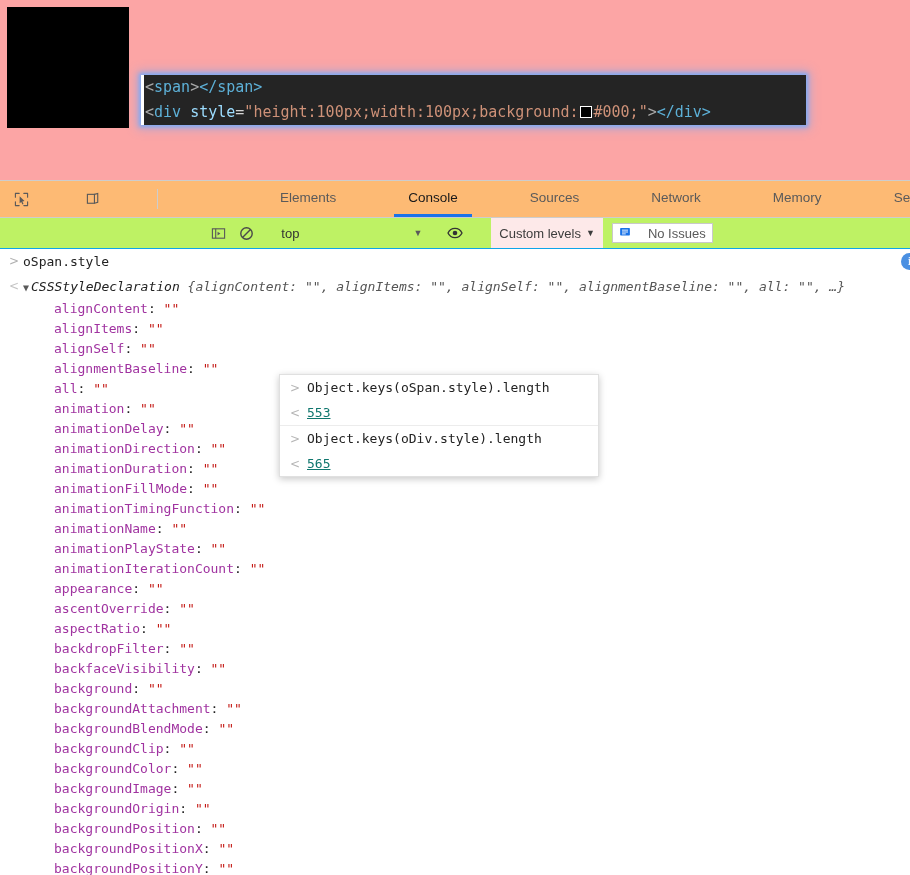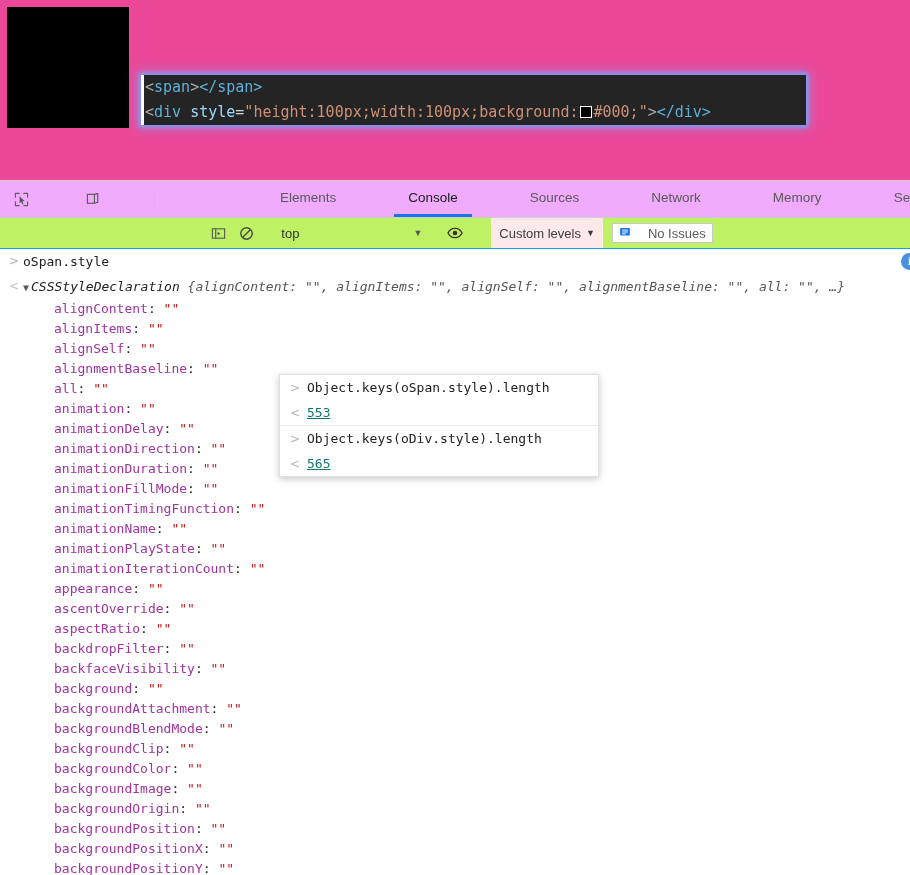--- a/index.html
+++ b/index.html
@@ -21,7 +21,7 @@
     left: 0; top: 0;
     width: 910px;
     height: 180px;
-    background: #ec4899;
+    background: #fca5a5;
     overflow: hidden;
   }
   #black-box {

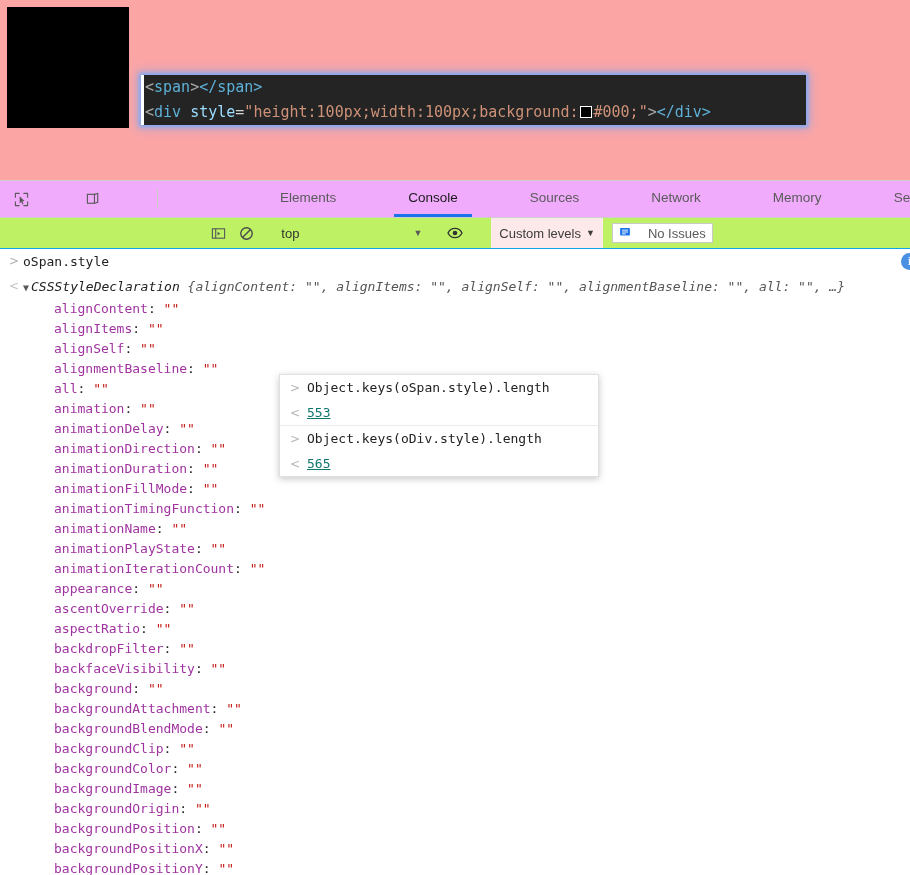--- a/index.html
+++ b/index.html
@@ -87,7 +87,7 @@
     align-items: stretch;
     height: 36px;
     border-bottom: 1px solid #cdcdcd;
-    background: #f0abfc;
+    background: #fdba74;
     overflow: hidden;
     gap: 44px;
   }

